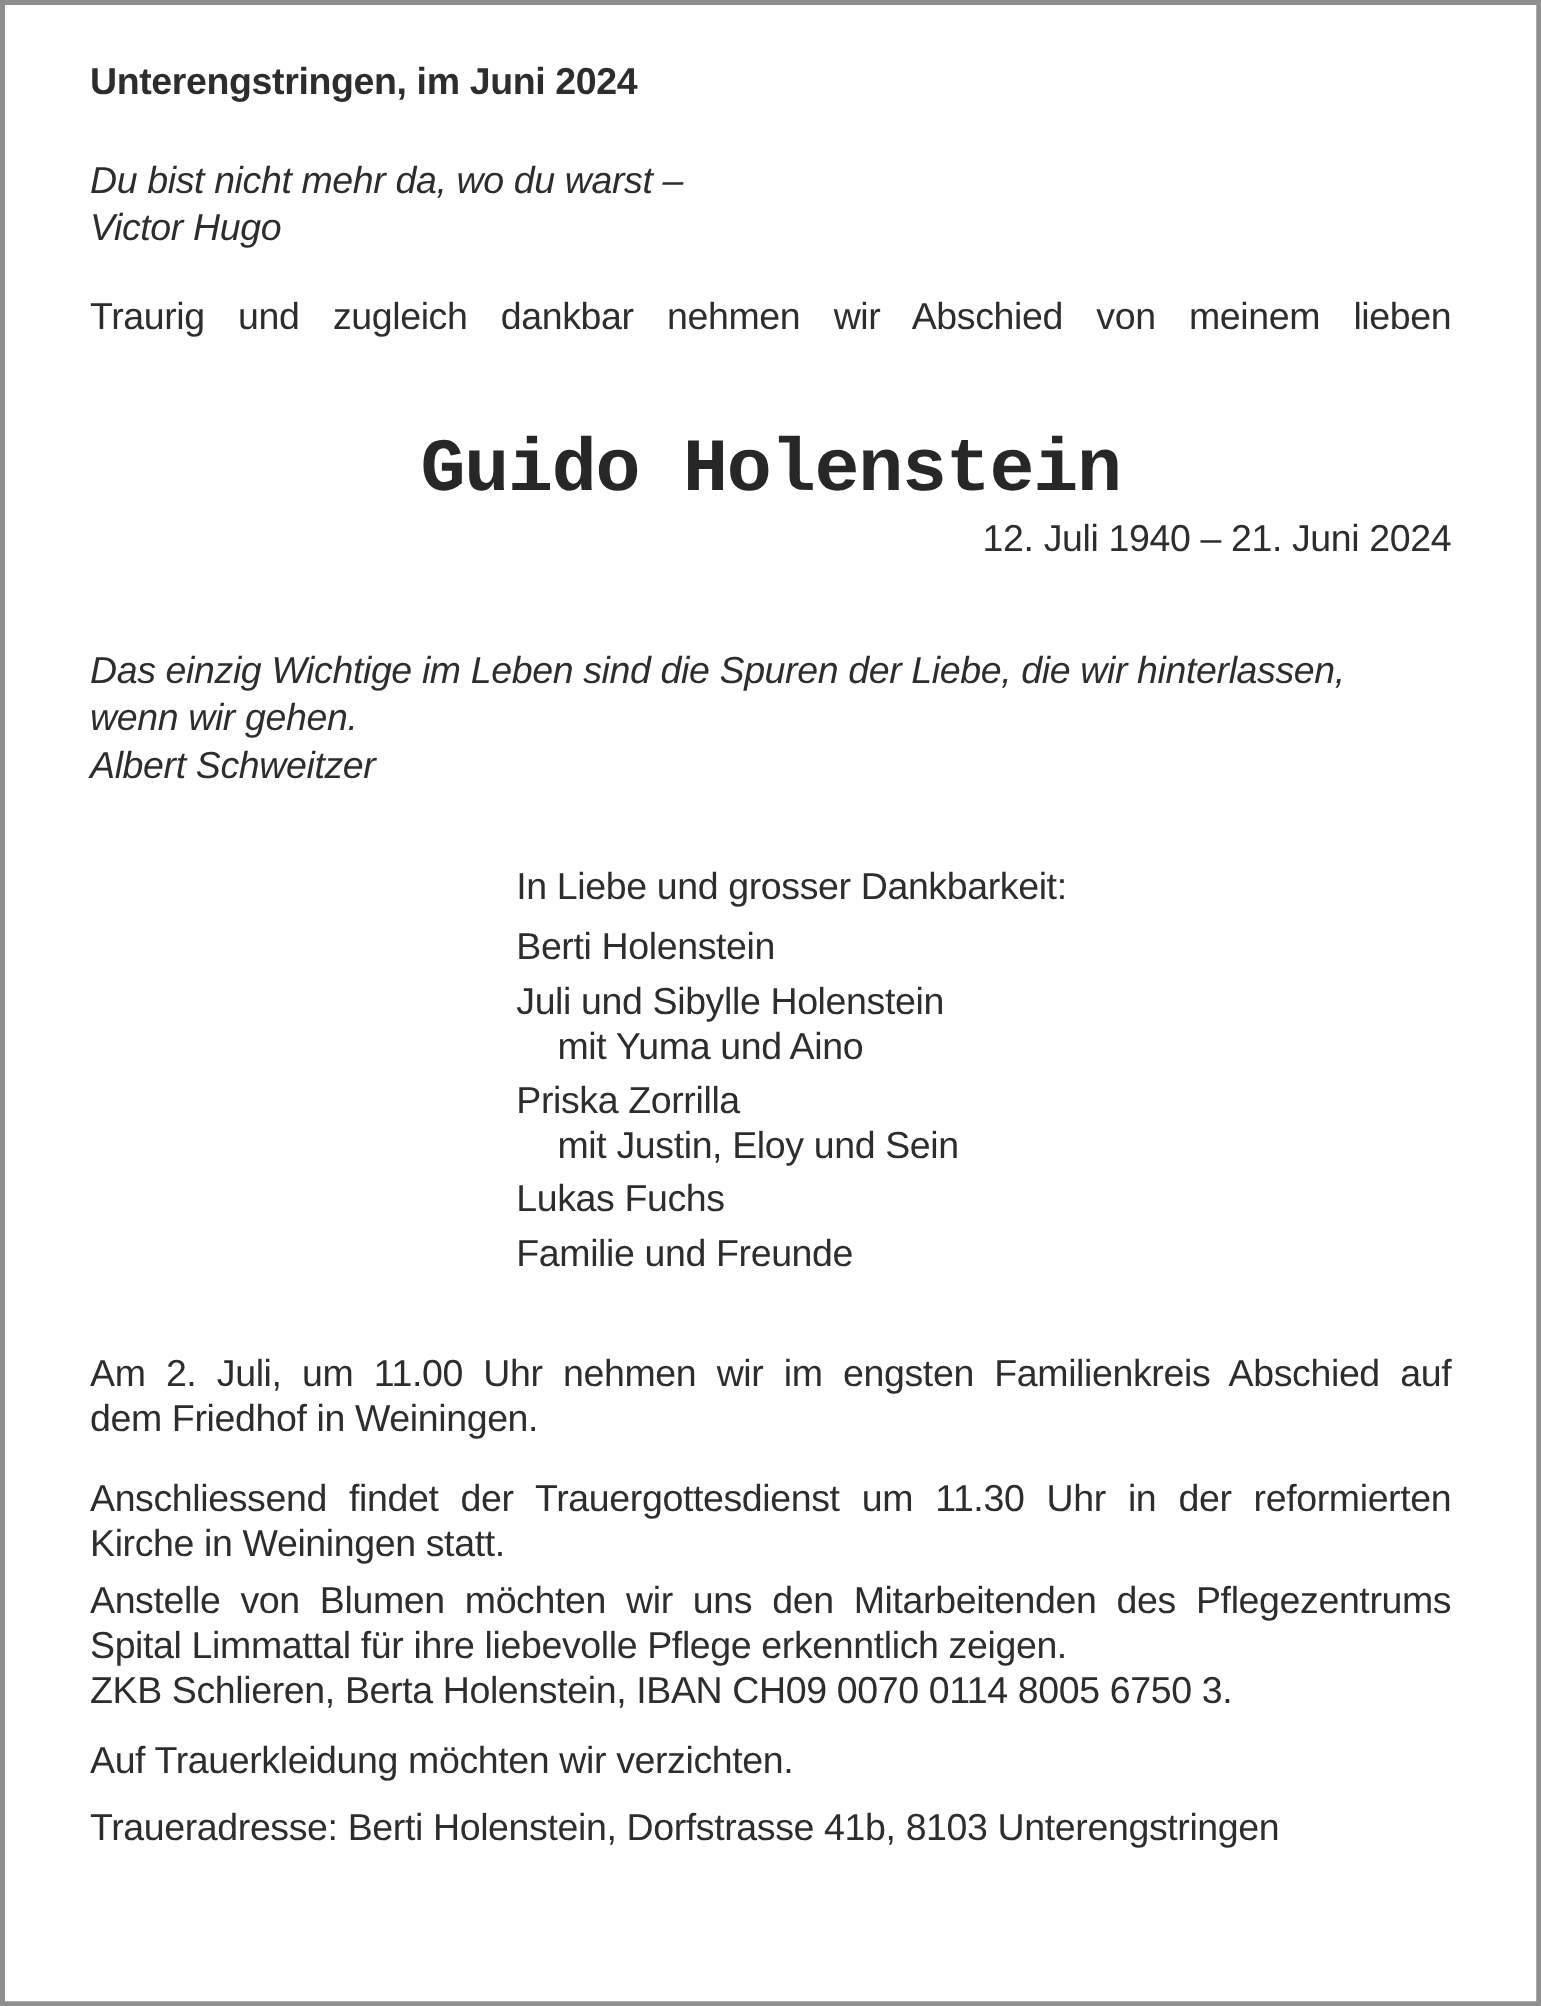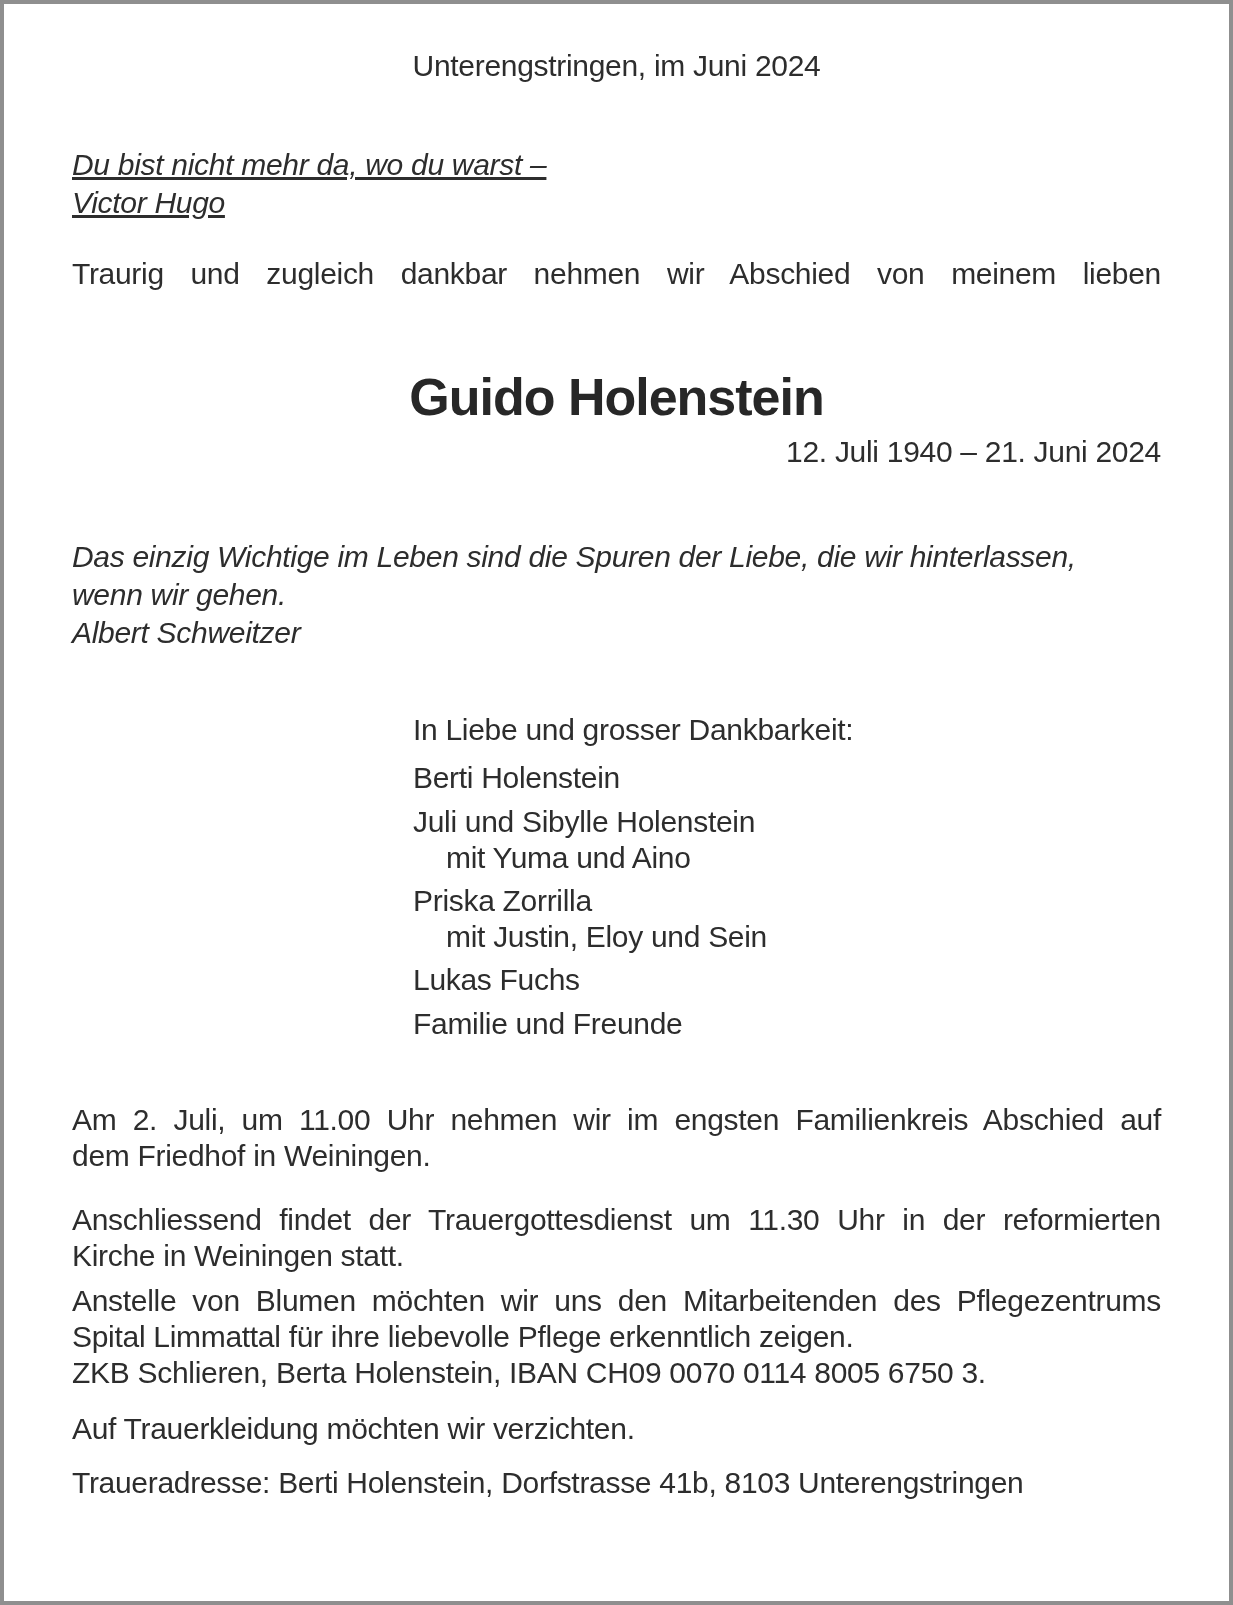--- a/index.html
+++ b/index.html
@@ -24,7 +24,7 @@
     letter-spacing: -0.3px;
   }
   .line { white-space: nowrap; }
-  .dateline { text-align: center; line-height: 36px; }
+  .dateline { text-align: left; line-height: 36px; font-weight: bold; }
   .quote {
     font-style: italic;
     line-height: 38px;

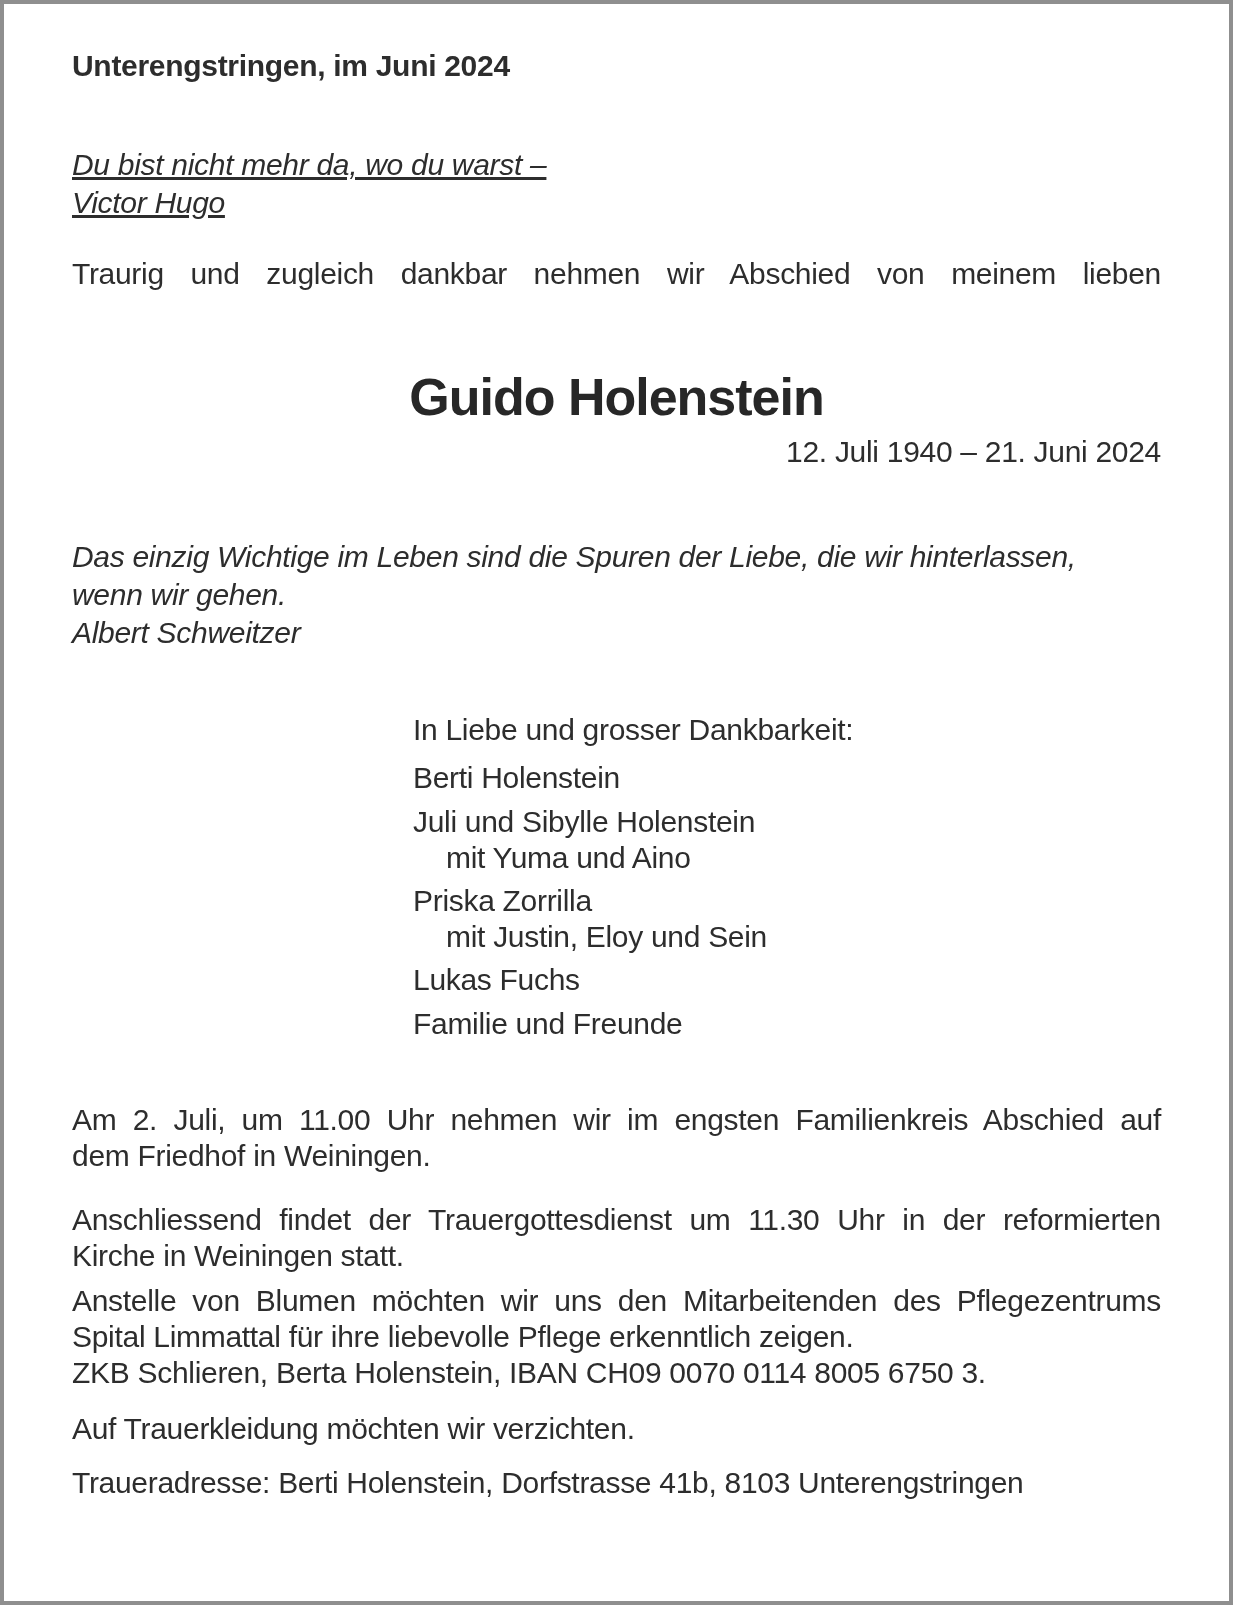--- a/index.html
+++ b/index.html
@@ -29,7 +29,7 @@
     font-style: italic;
     line-height: 38px;
   }
-  .quote1 { margin-top: 62px; text-decoration: underline; }
+  .quote1 { margin-top: 42px; }
   .quote2 { margin-top: 68px; }
   .para { line-height: 36px; }
   .intro { margin-top: 34px; }

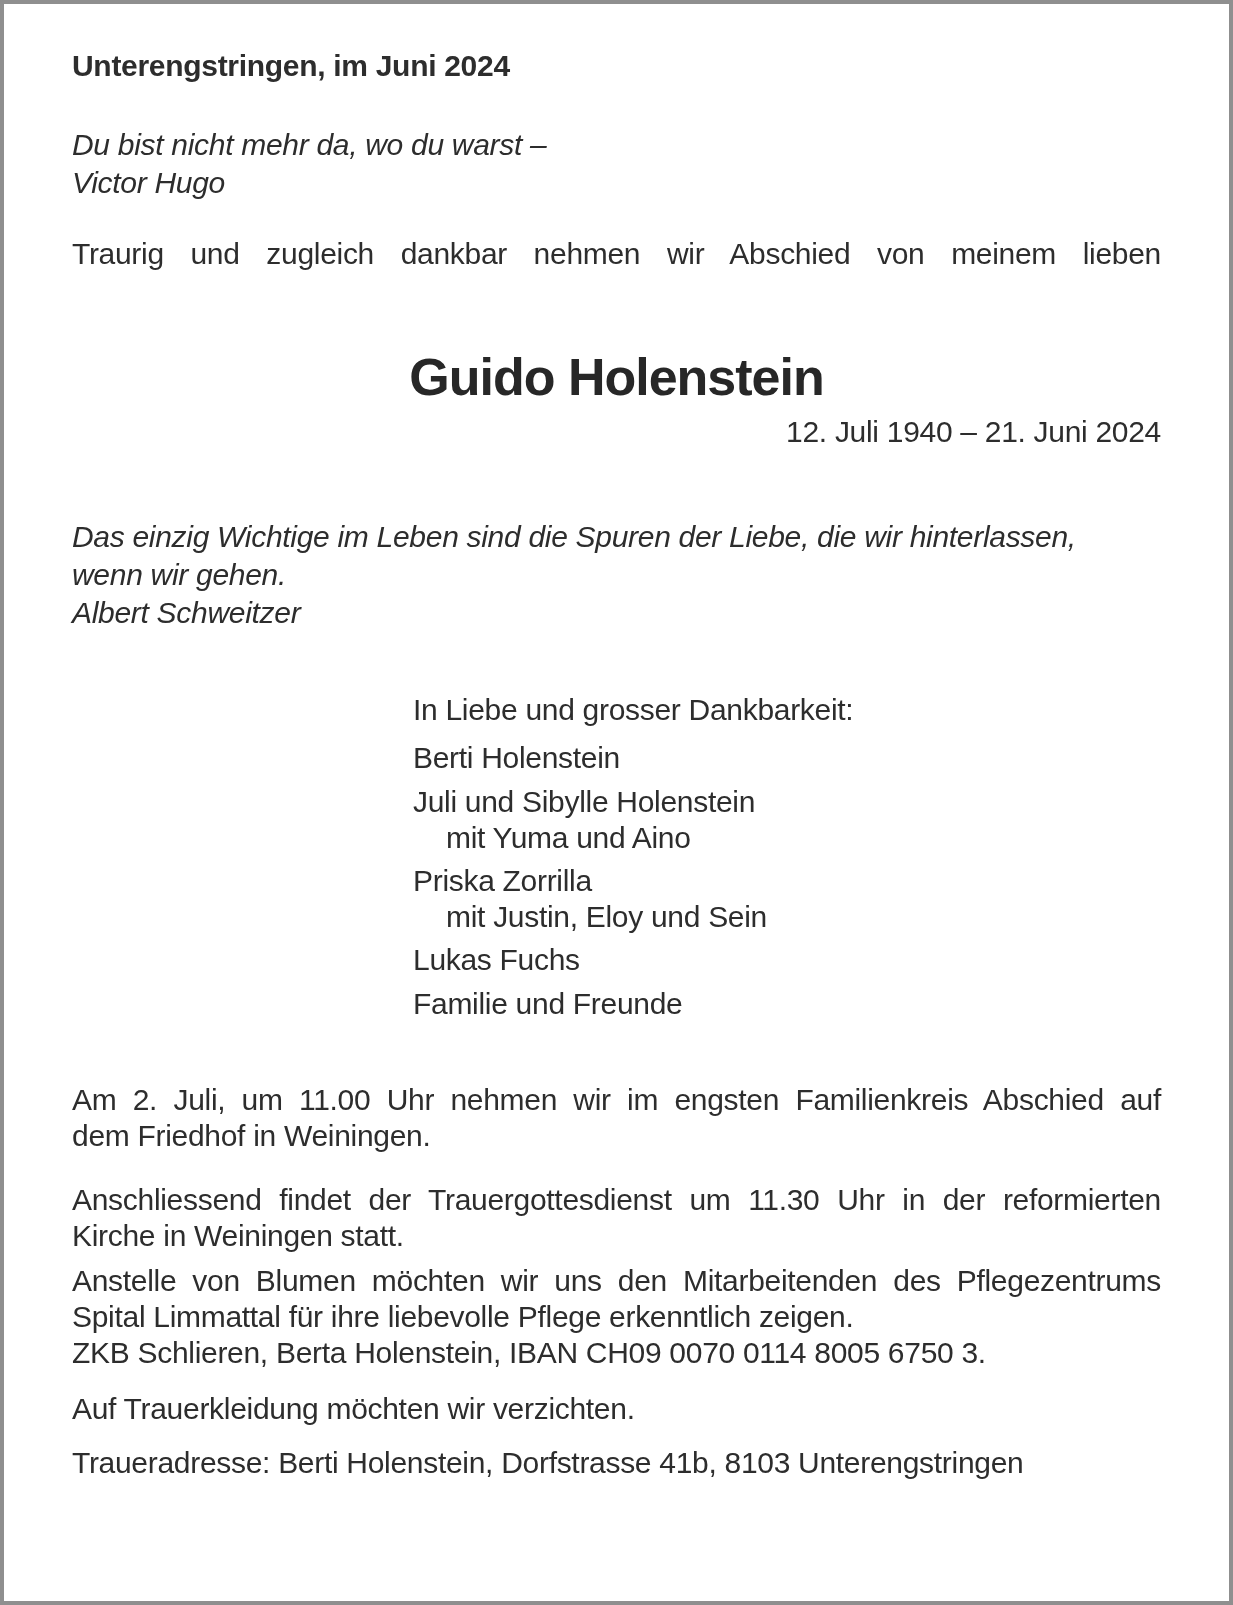--- a/index.html
+++ b/index.html
@@ -37,12 +37,13 @@
   .title {
     margin-top: 69px;
     text-align: center;
-    font-size: 52px;
+    font-size: 60px;
     line-height: 72px;
     font-weight: bold;
     letter-spacing: -1px;
     color: #272727;
     white-space: nowrap;
+    font-family: Liberation Mono, monospace;
   }
   .lifedates {
     margin-top: 1px;

